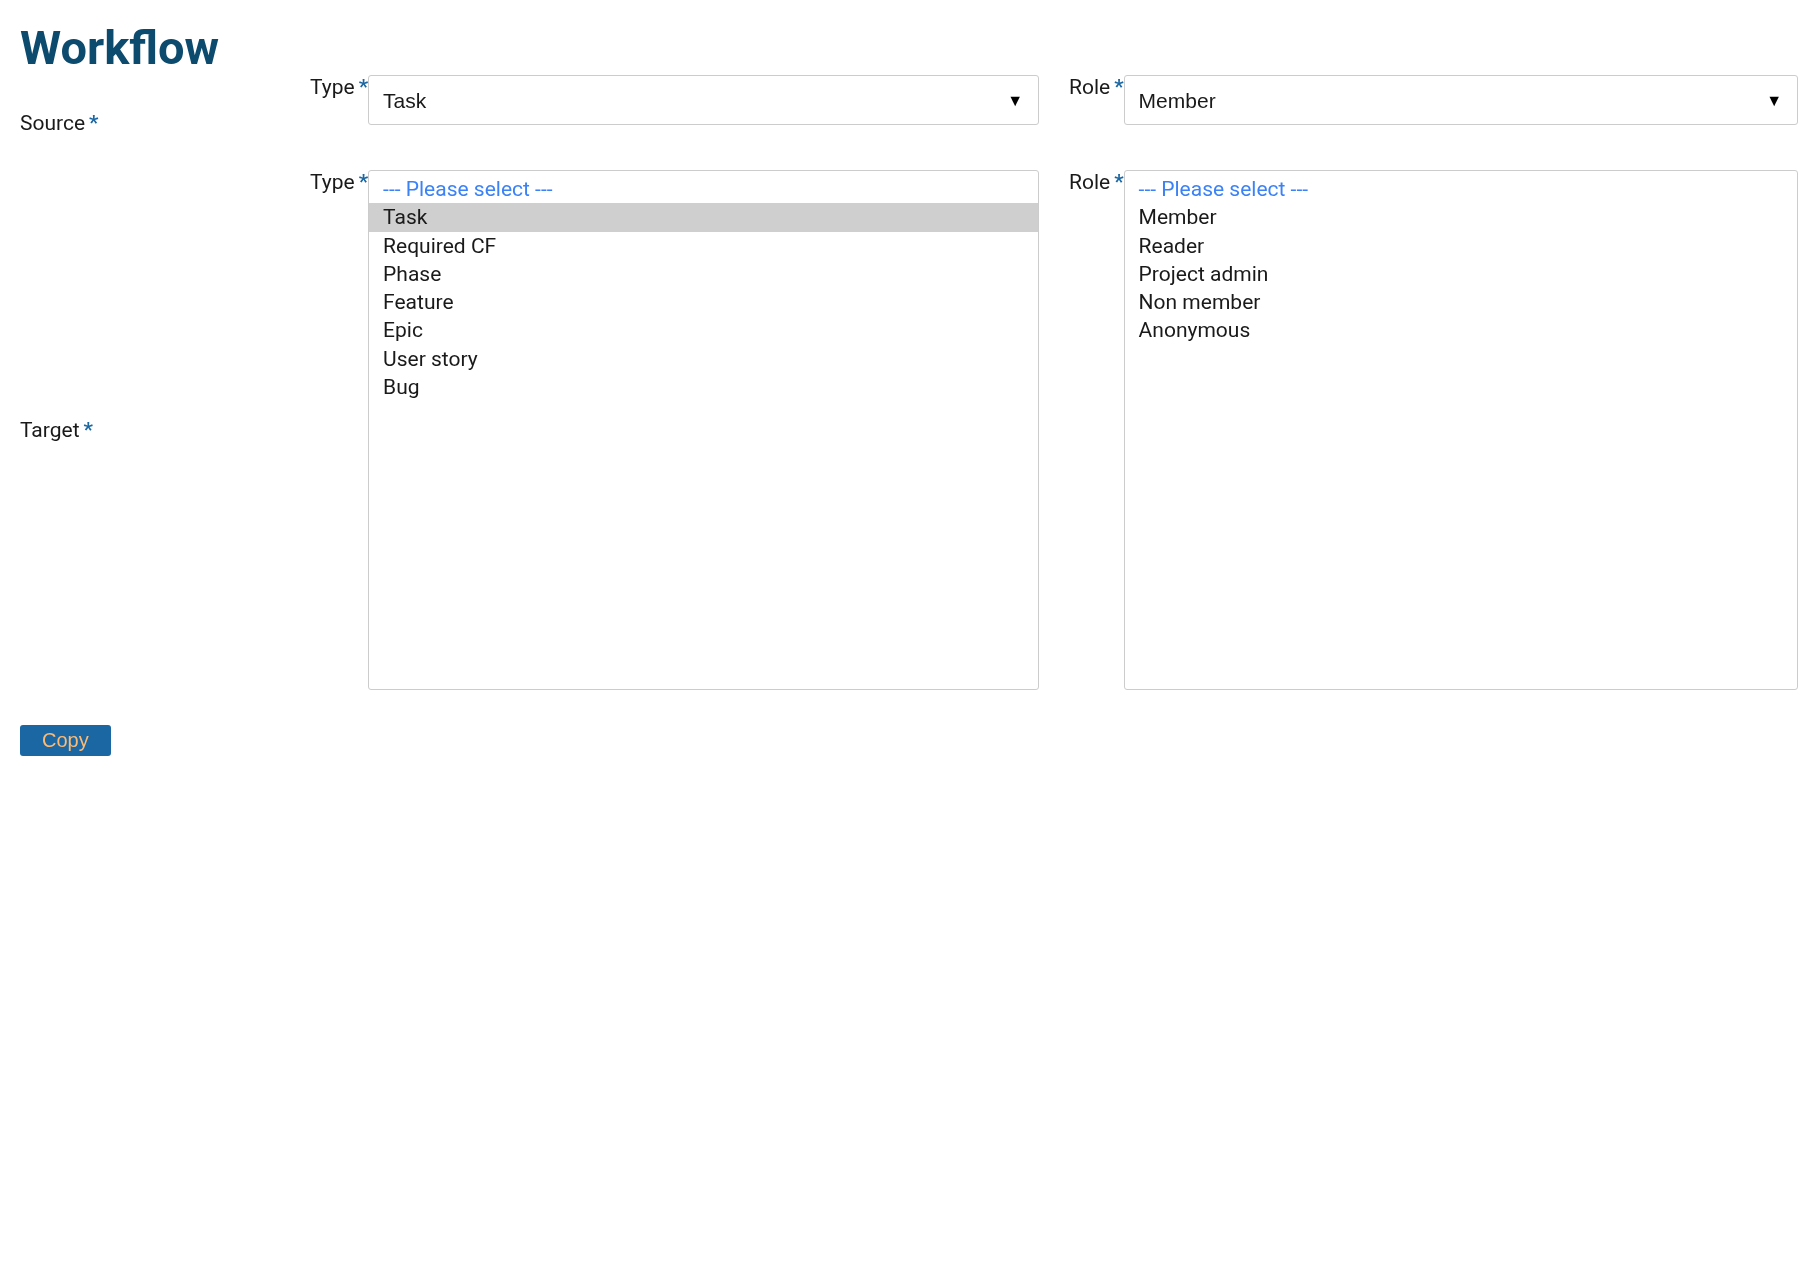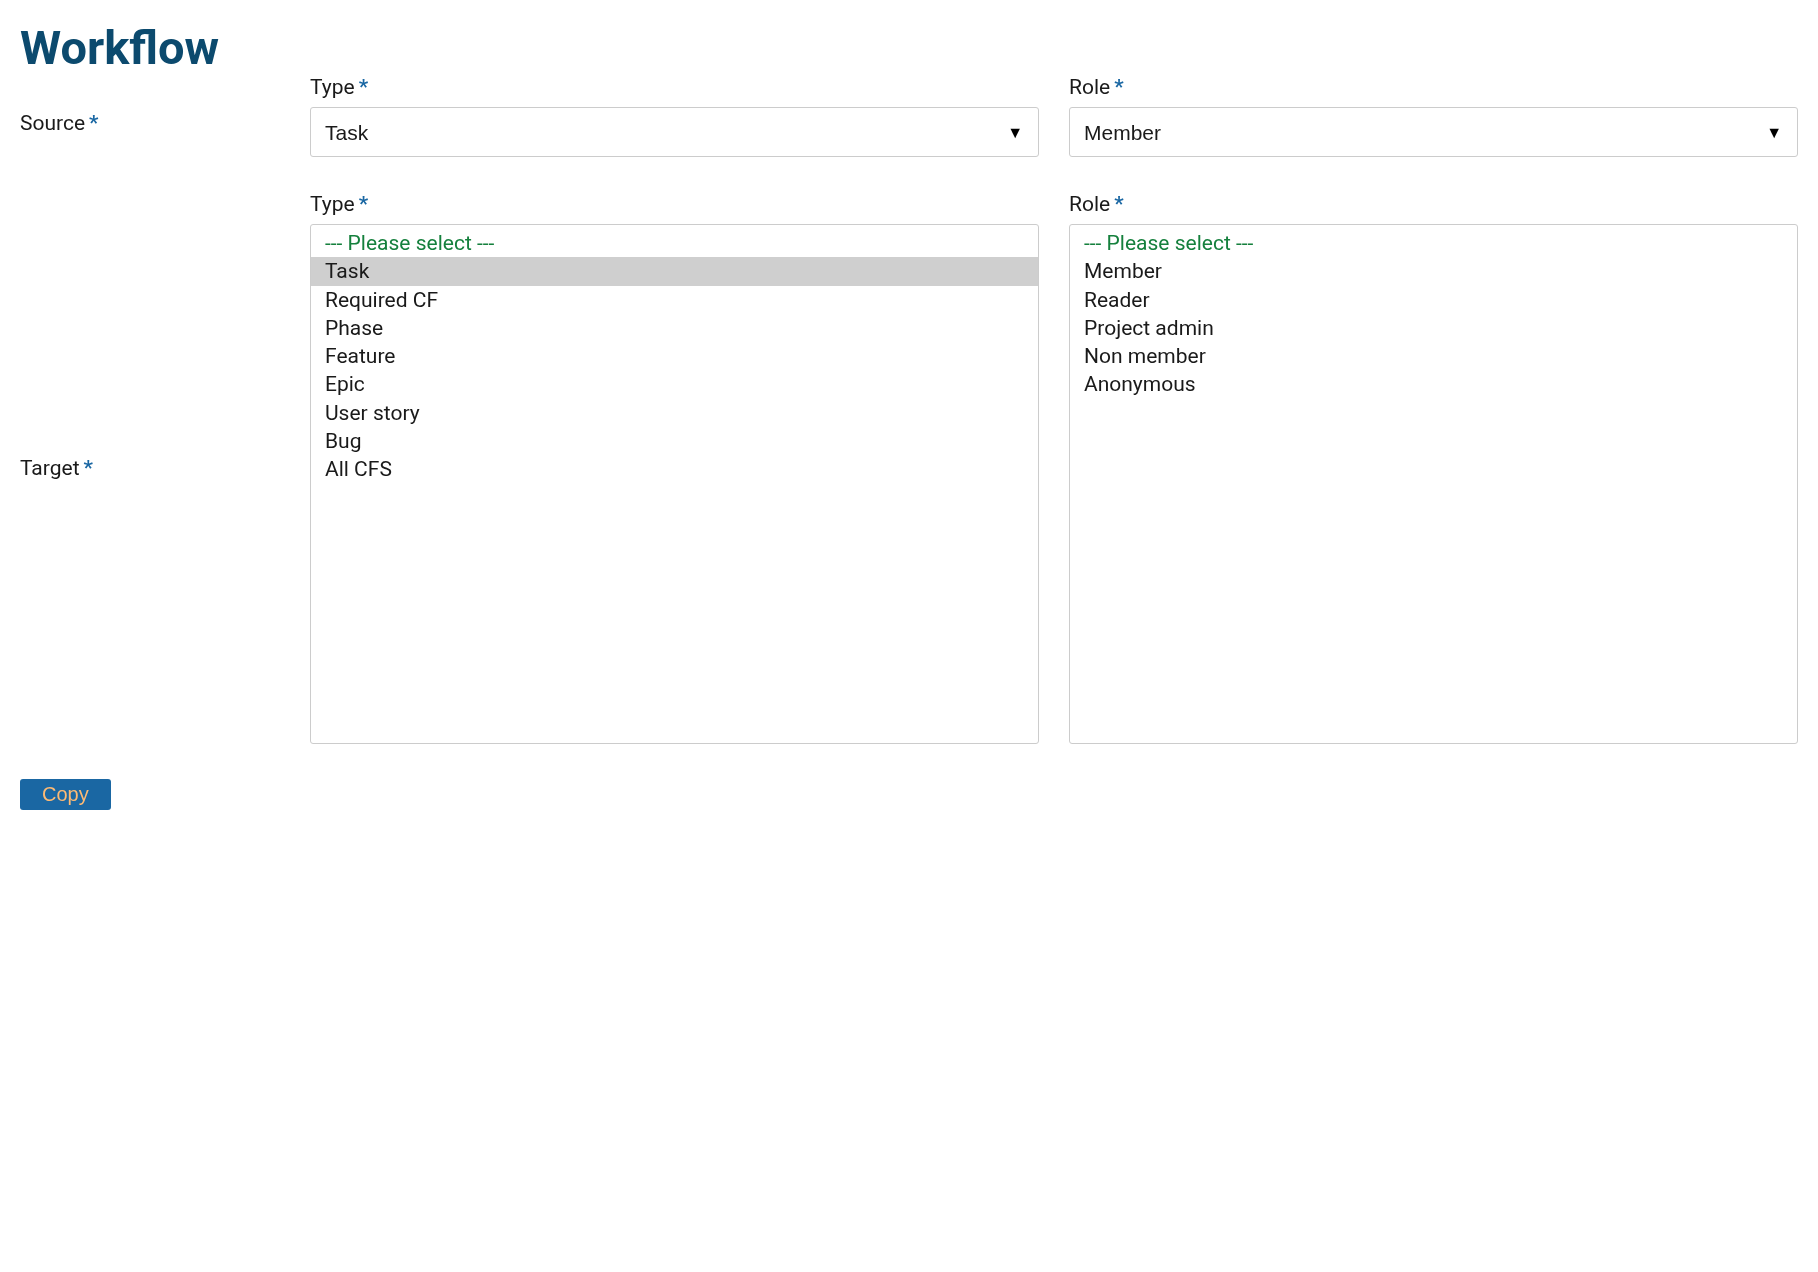--- a/index.html
+++ b/index.html
@@ -42,7 +42,7 @@
     }
     .field-group {
       display: flex;
-      flex-direction: column;
+      flex-direction: row;
     }
     .field-label {
       font-size: 21px;

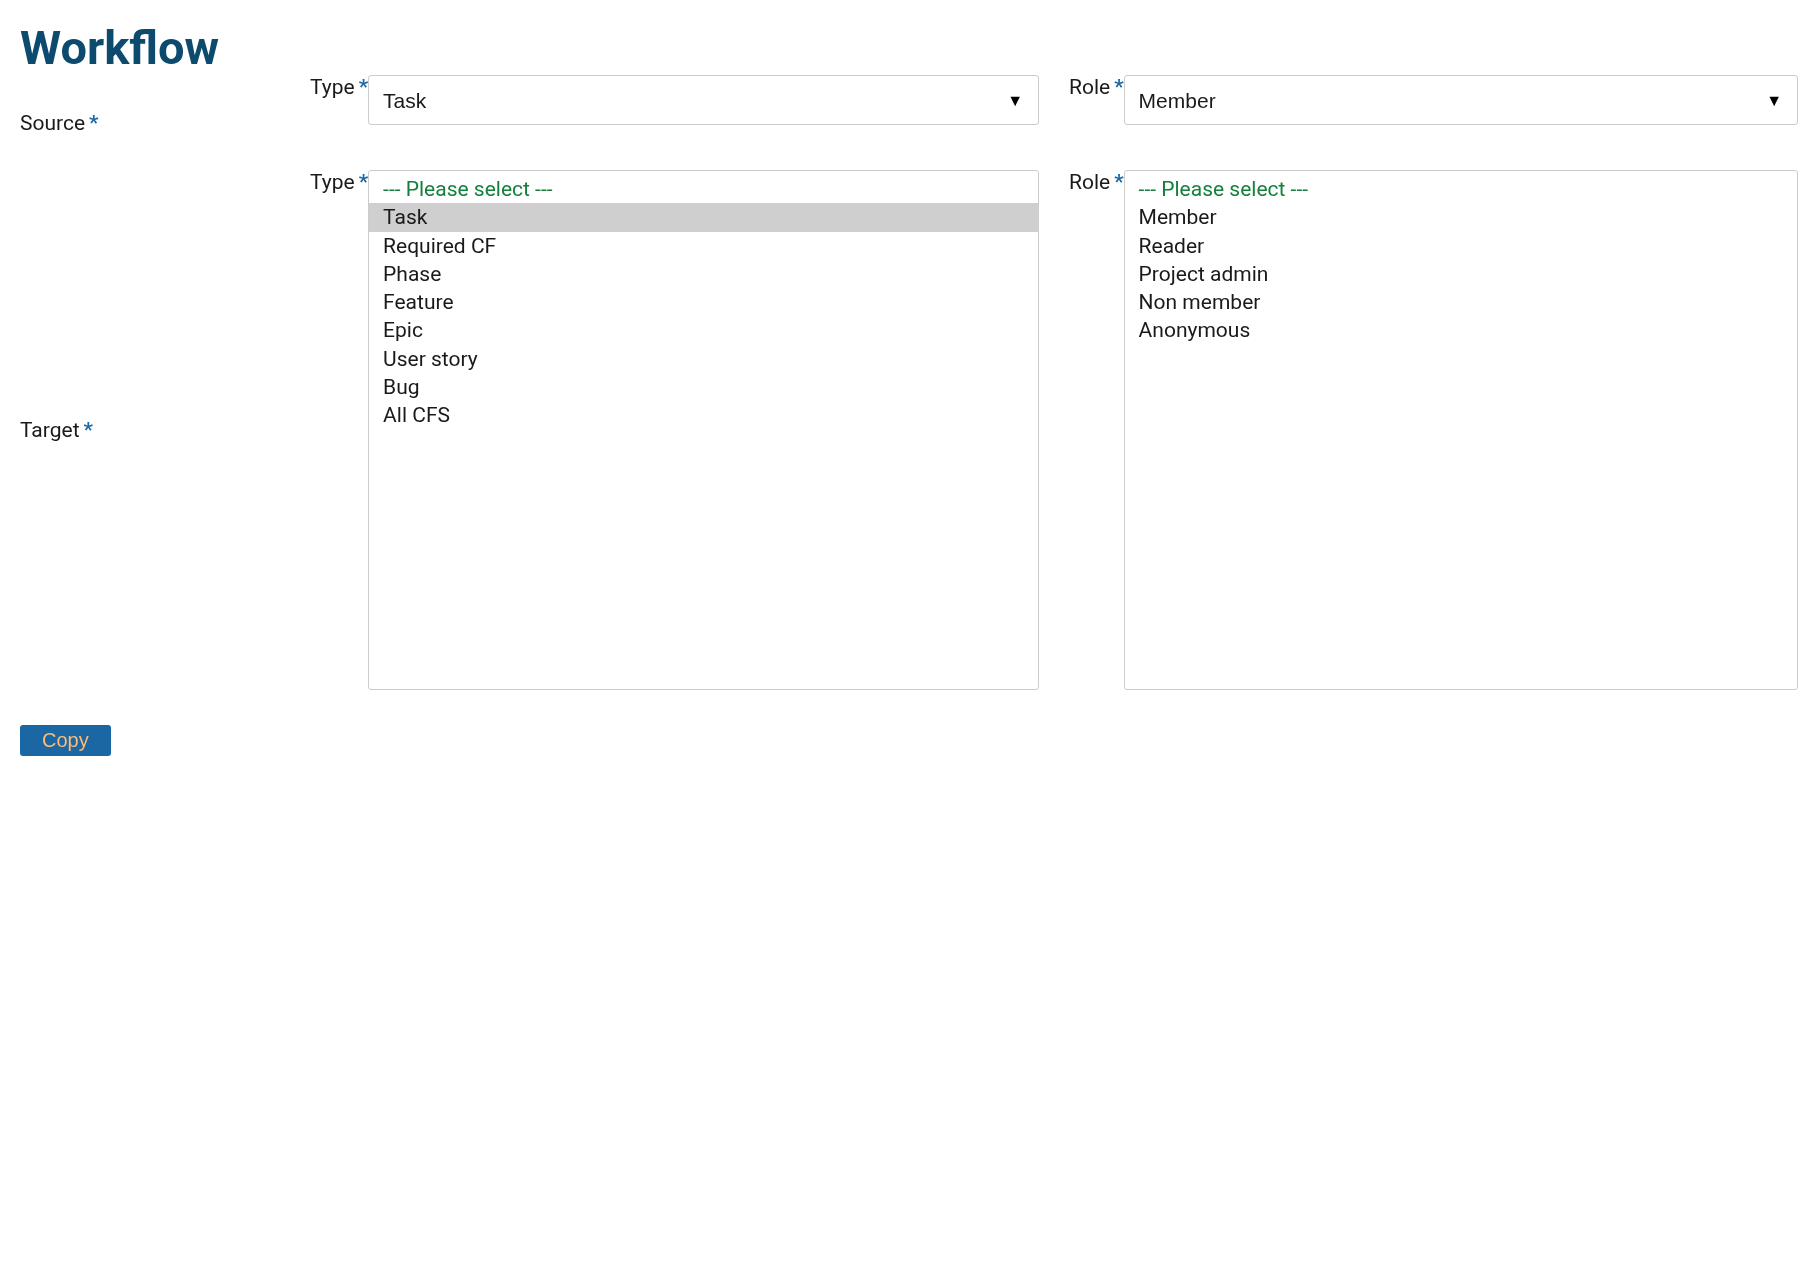--- a/index.html
+++ b/index.html
@@ -93,7 +93,7 @@
       user-select: none;
     }
     .listbox-option.placeholder {
-      color: #15803d;
+      color: #3b82f6;
     }
     .listbox-option.selected {
       background: #cfcfcf;

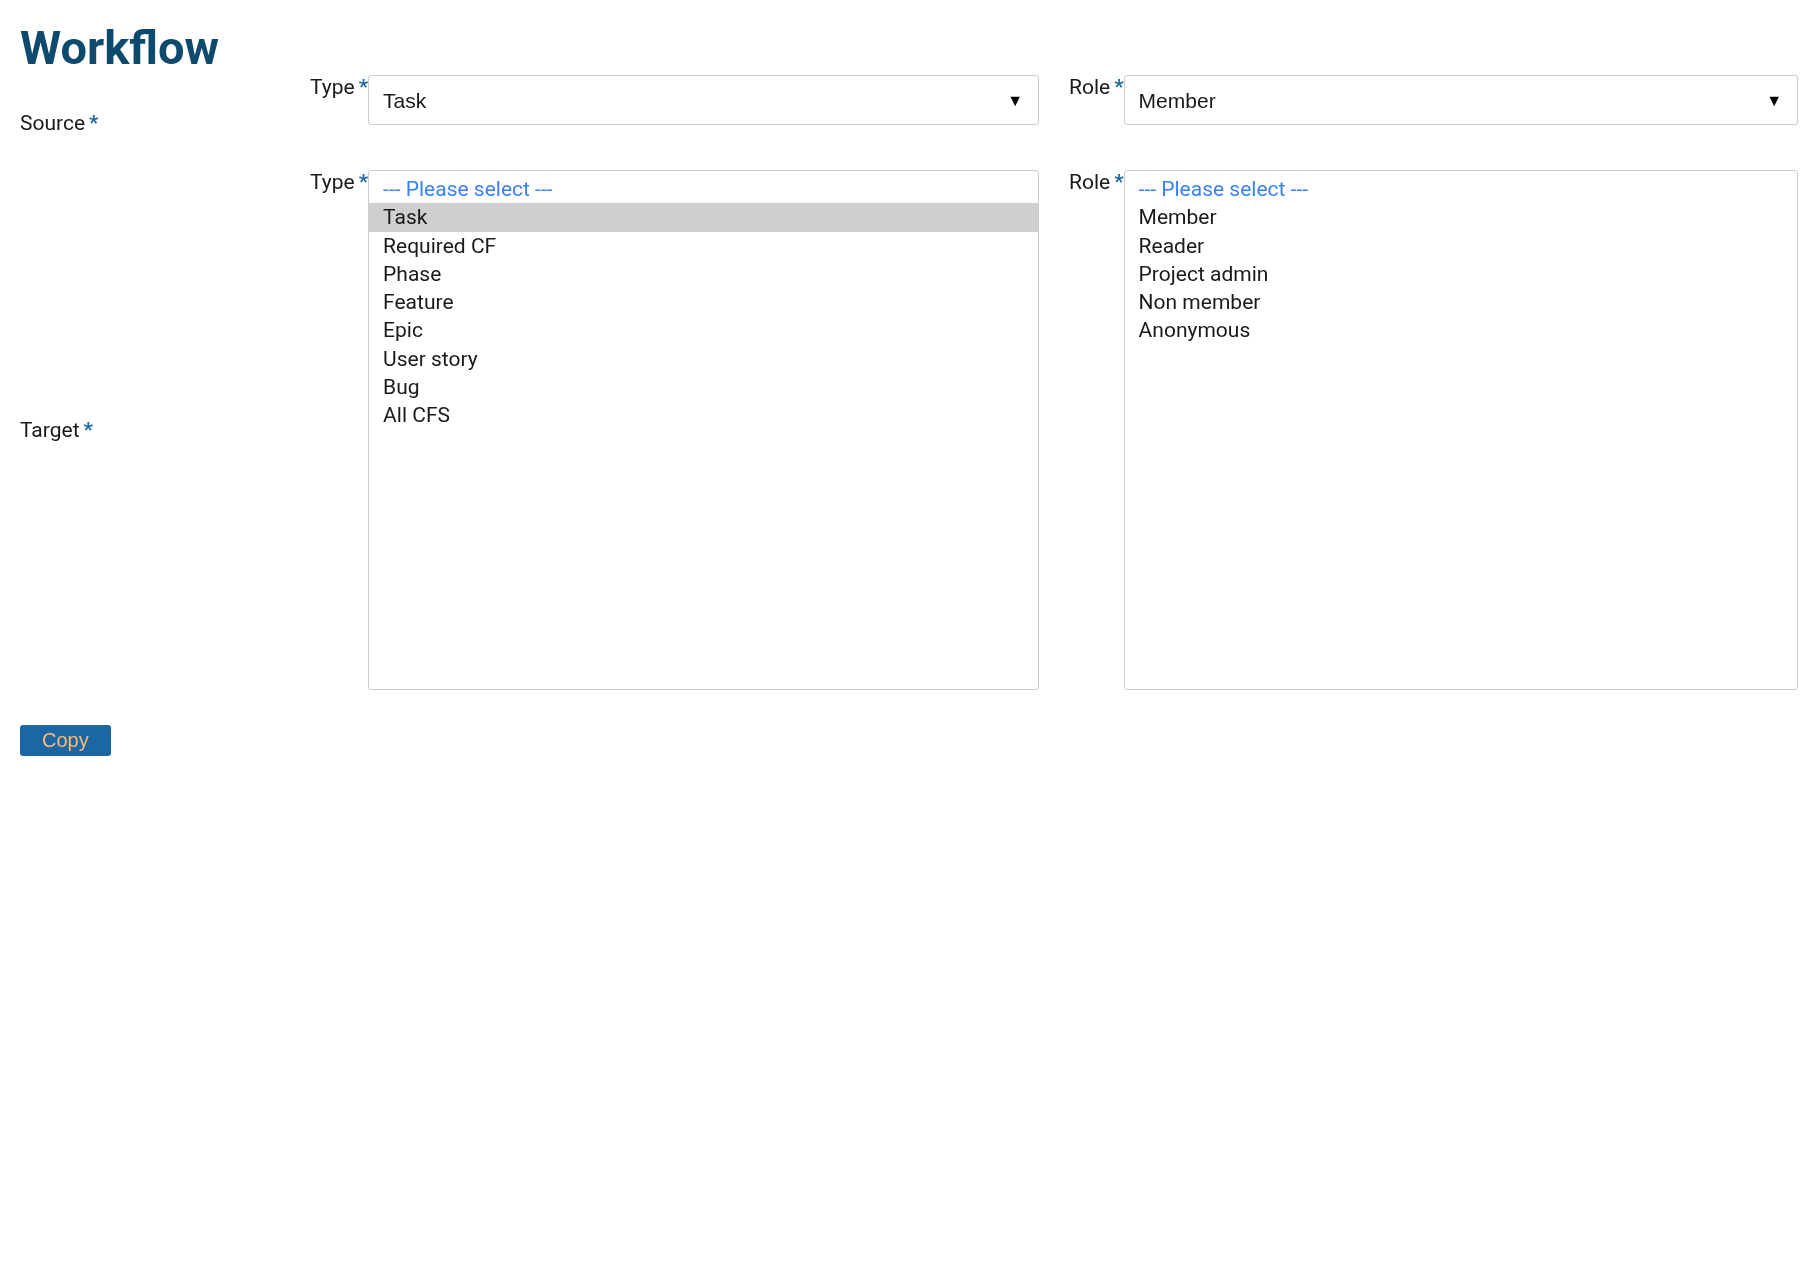--- a/index.html
+++ b/index.html
@@ -164,7 +164,6 @@
         <div class="listbox-option">Epic</div>
         <div class="listbox-option">User story</div>
         <div class="listbox-option">Bug</div>
-        <div class="listbox-option">All CFS</div>
       </div>
   </div>
 

